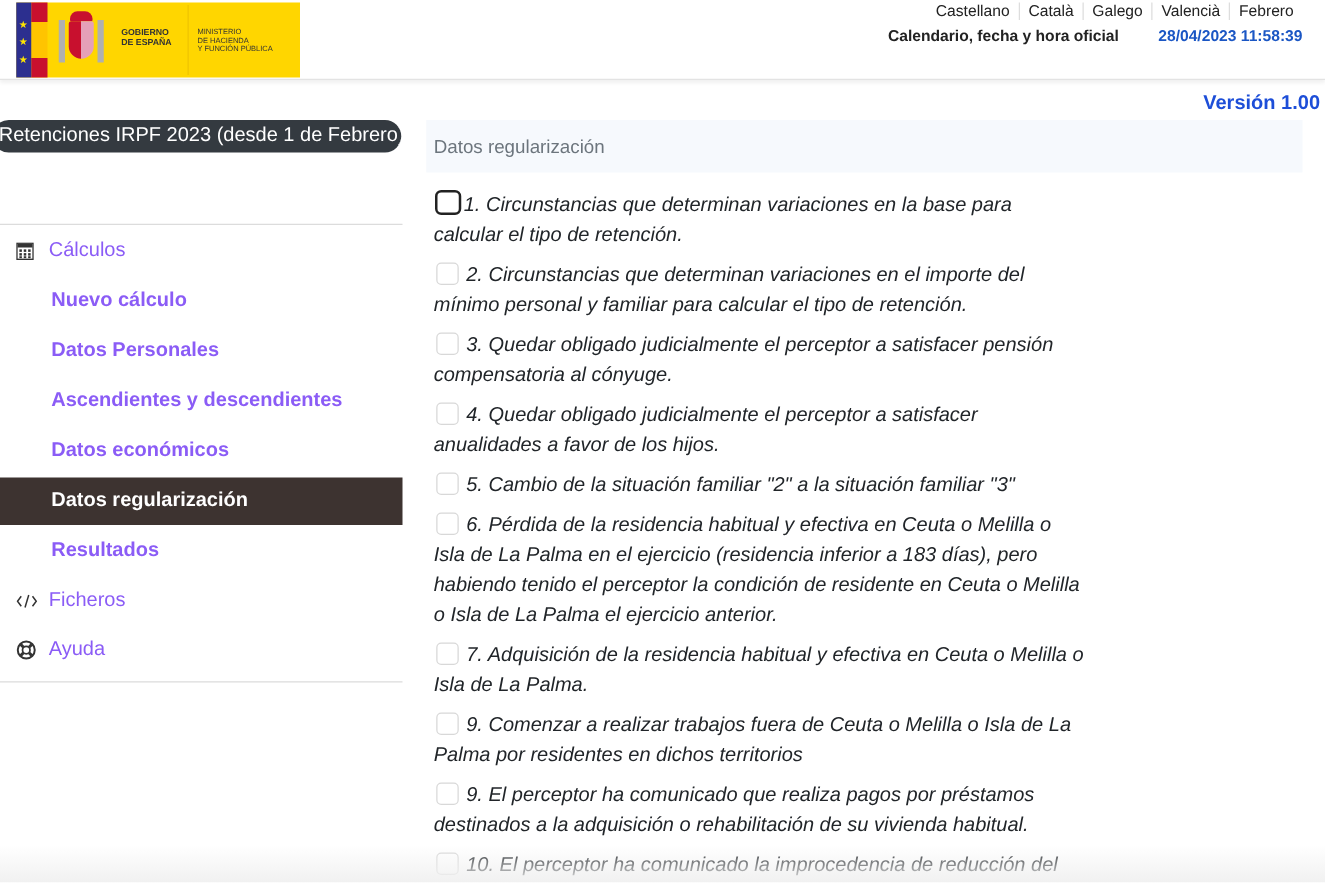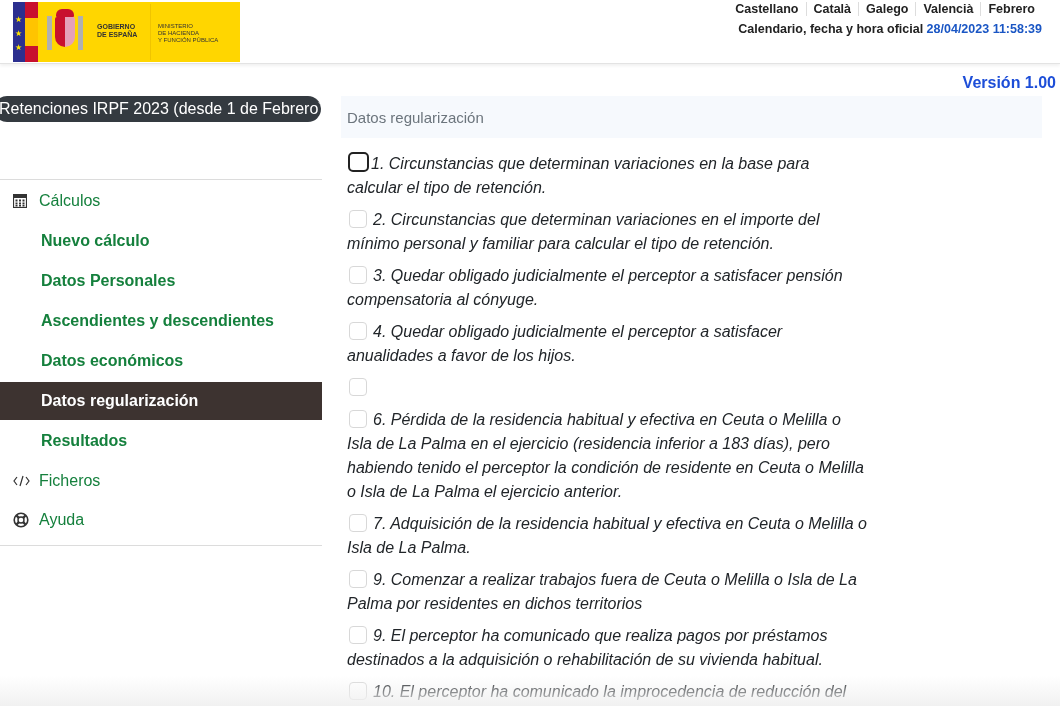--- a/index.html
+++ b/index.html
@@ -24,7 +24,7 @@
   .logo .min { position: absolute; left: 145px; top: 21px; font-size: 6px; line-height: 7px; color: #333; }
 
   .langs { position: absolute; right: 18px; top: 2px; display: flex; font-size: 12.5px; color: #222; }
-  .langs a { padding: 0 7px; border-left: 1px solid #ddd; color: #222; text-decoration: none; line-height: 14px; font-weight: bold; }
+  .langs a { padding: 0 7px; border-left: 1px solid #ddd; color: #222; text-decoration: none; line-height: 14px; }
   .langs a:first-child { border-left: none; }
   .cal { position: absolute; right: 18px; top: 22px; font-size: 12.5px; font-weight: bold; color: #222; }
   .cal .dt { color: #1a56c4; }

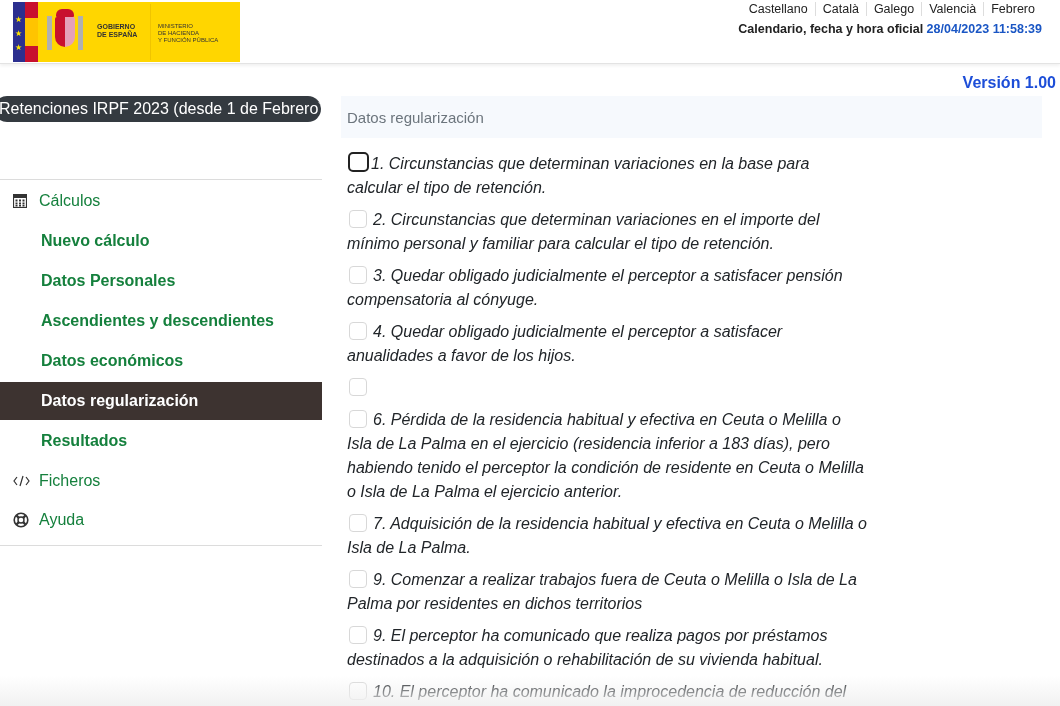--- a/index.html
+++ b/index.html
@@ -27,7 +27,7 @@
   .langs a { padding: 0 7px; border-left: 1px solid #ddd; color: #222; text-decoration: none; line-height: 14px; }
   .langs a:first-child { border-left: none; }
   .cal { position: absolute; right: 18px; top: 22px; font-size: 12.5px; font-weight: bold; color: #222; }
-  .cal .dt { color: #1a56c4; }
+  .cal .dt { color: #1a56c4; margin-left: 28px; }
 
   .version { position: absolute; right: 4px; top: 74px; font-size: 16px; font-weight: bold; color: #1d4ed8; }
 

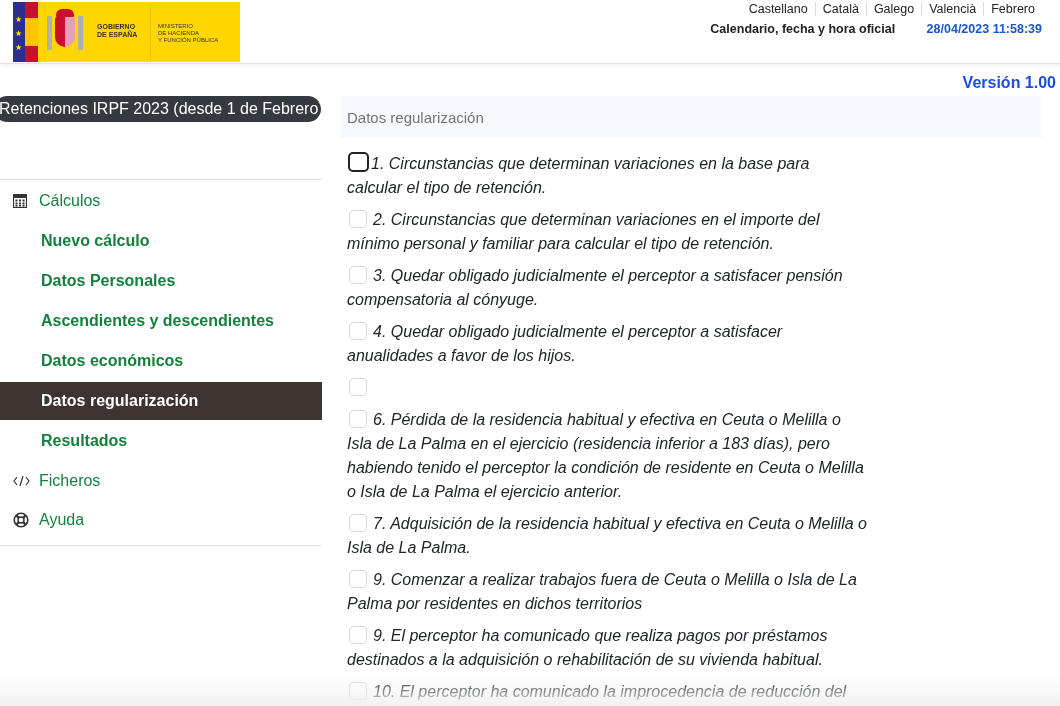--- a/index.html
+++ b/index.html
@@ -35,7 +35,7 @@
   .app-pill { position: absolute; left: -6px; top: 96px; width: 327px; height: 26px; background: #343a40;
               color: #fff; border-radius: 13px; font-size: 16px; line-height: 26px; padding-left: 5px; white-space: nowrap; overflow: hidden; }
   .sidebar { position: absolute; left: 0; top: 179px; width: 322px; border-top: 1px solid #dcdcdc; border-bottom: 1px solid #dcdcdc; padding-top: 1px; padding-bottom: 6px; }
-  .nav-item { display: flex; align-items: center; height: 40px; font-size: 16px; color: #15803d; cursor: pointer; }
+  .nav-item { display: flex; align-items: center; height: 40px; font-size: 16px; color: #8b5cf6; cursor: pointer; }
   .nav-item.top { padding-left: 13px; }
   .nav-item.sub { padding-left: 41px; font-weight: bold; }
   .nav-item.active { background: #3d3330; color: #fff; height: 38px; margin: 1px 0; }

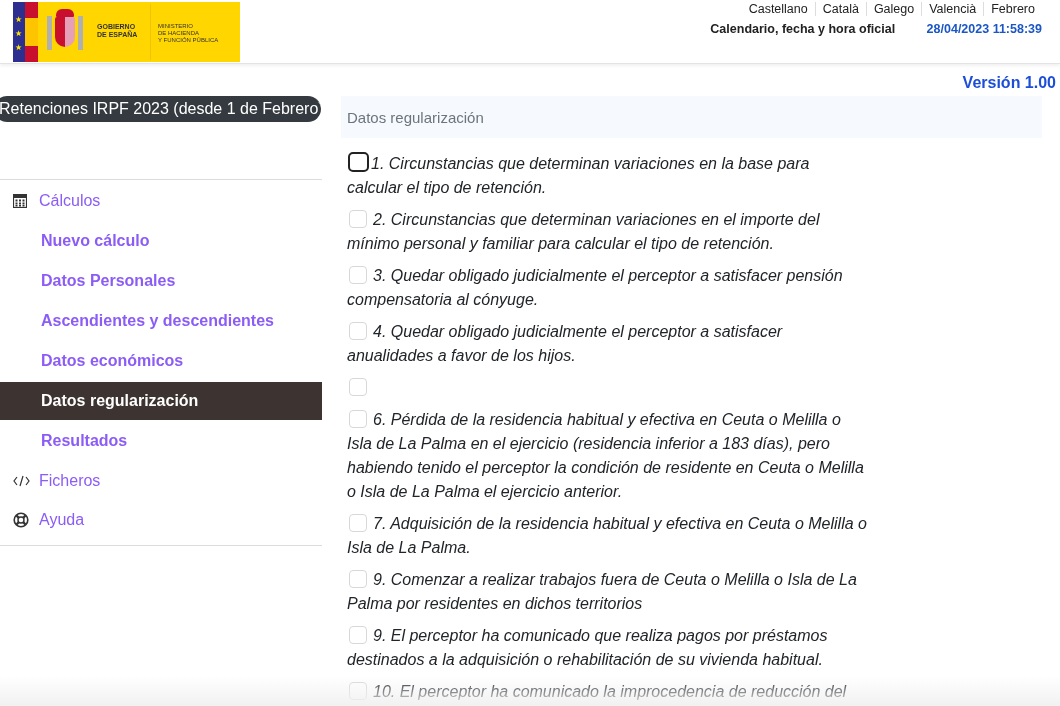--- a/index.html
+++ b/index.html
@@ -160,7 +160,7 @@
   <div class="item"><span class="cb"></span><span>2. Circunstancias que determinan variaciones en el importe del mínimo personal y familiar para calcular el tipo de retención.</span></div>
   <div class="item"><span class="cb"></span><span>3. Quedar obligado judicialmente el perceptor a satisfacer pensión compensatoria al cónyuge.</span></div>
   <div class="item"><span class="cb"></span><span>4. Quedar obligado judicialmente el perceptor a satisfacer anualidades a favor de los hijos.</span></div>
-  <div class="item"><span class="cb"></span></div>
+  <div class="item"><span class="cb"></span><span>5. Cambio de la situación familiar "2" a la situación familiar "3"</span></div>
   <div class="item"><span class="cb"></span><span>6. Pérdida de la residencia habitual y efectiva en Ceuta o Melilla o Isla de La Palma en el ejercicio (residencia inferior a 183 días), pero habiendo tenido el perceptor la condición de residente en Ceuta o Melilla o Isla de La Palma el ejercicio anterior.</span></div>
   <div class="item"><span class="cb"></span><span>7. Adquisición de la residencia habitual y efectiva en Ceuta o Melilla o Isla de La Palma.</span></div>
   <div class="item"><span class="cb"></span><span>9. Comenzar a realizar trabajos fuera de Ceuta o Melilla o Isla de La Palma por residentes en dichos territorios</span></div>

